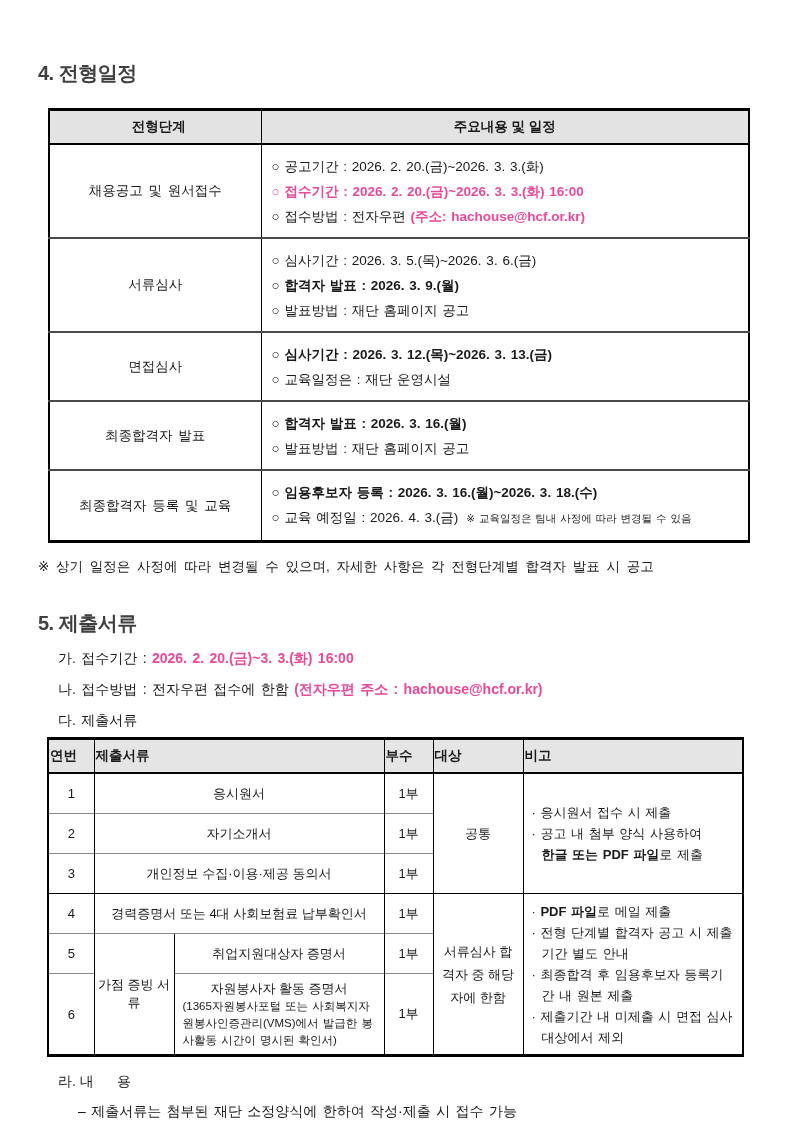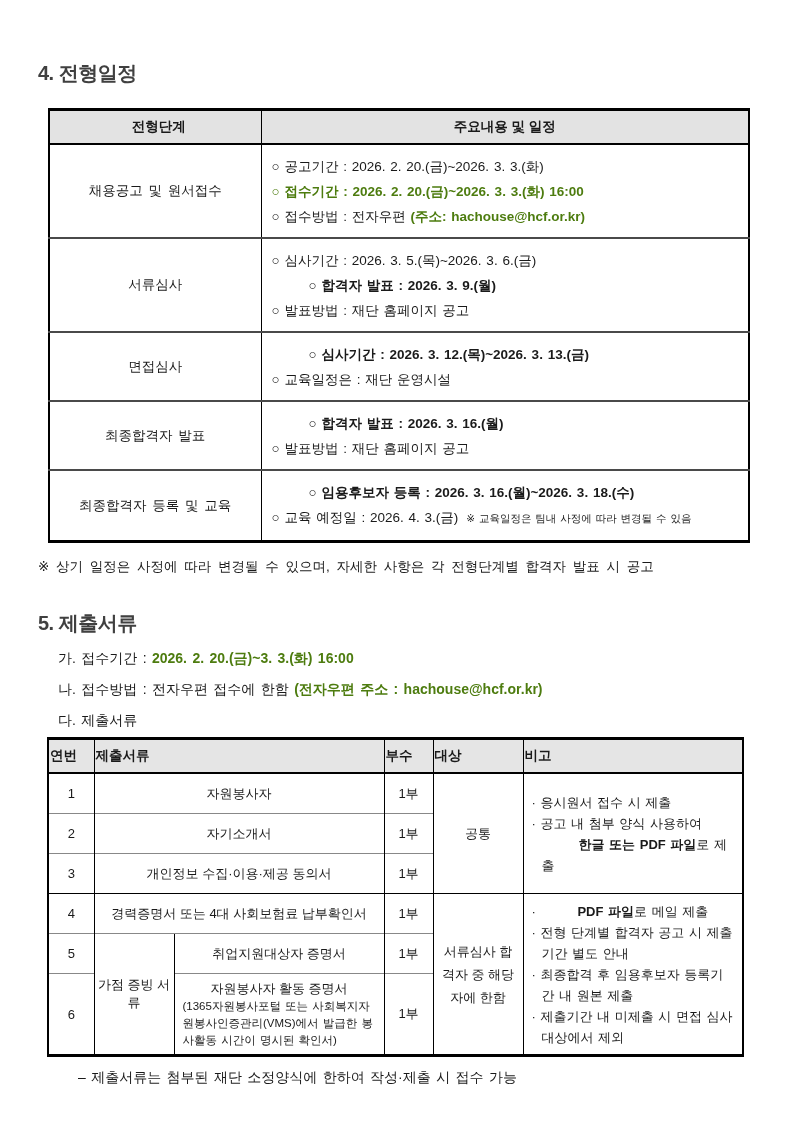--- a/index.html
+++ b/index.html
@@ -35,7 +35,7 @@
   .rC td { height:53px; } .rD td { height:53px; } .rE td { height:55px; }
 
   .b  { font-weight:bold;margin-left:37px; }
-  .bb { color:#4d7c0f; font-weight:bold; }
+  .bb { color:#ec4899; font-weight:bold; }
   .sm { font-size:10.5px; color:#222; margin-left:8px; }
 
   .note-line { margin:15px 0 0 38px; font-size:13.5px; word-spacing:3px; }

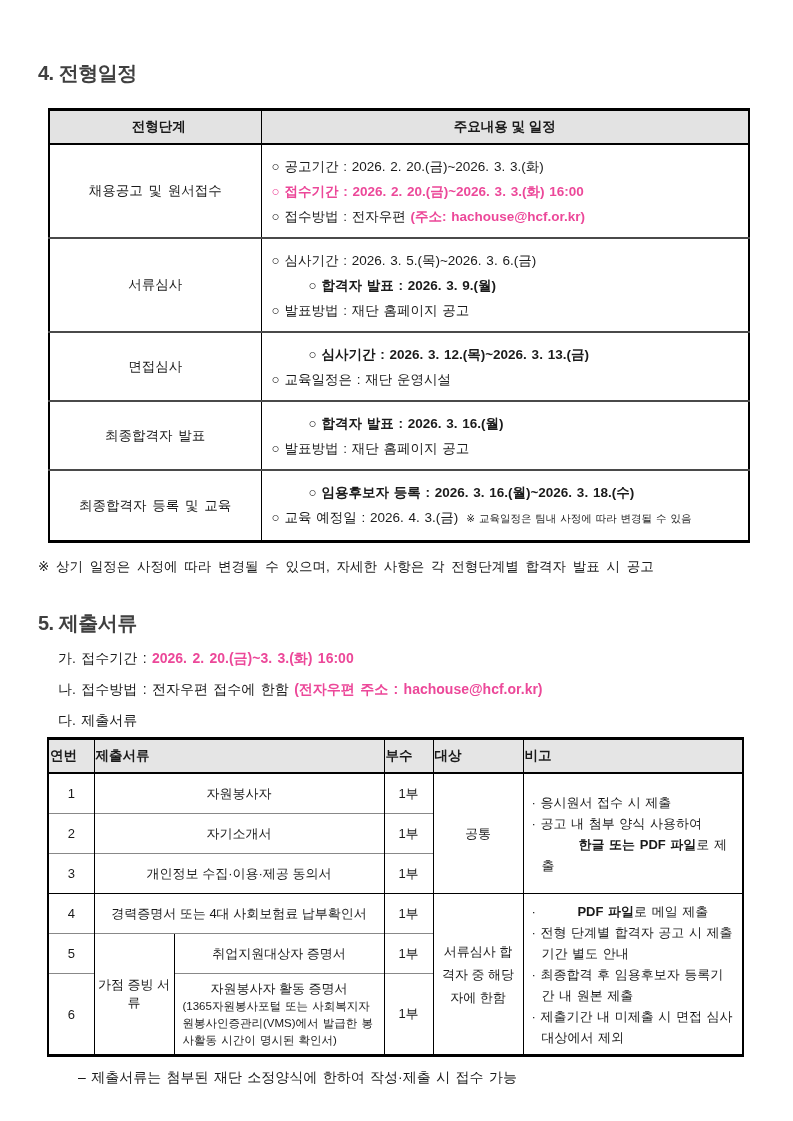--- a/index.html
+++ b/index.html
@@ -34,7 +34,7 @@
   .rA td { height:78px; } .rB td { height:78px; }
   .rC td { height:53px; } .rD td { height:53px; } .rE td { height:55px; }
 
-  .b  { font-weight:bold;margin-left:37px; }
+  .b  { font-weight:bold; }
   .bb { color:#ec4899; font-weight:bold; }
   .sm { font-size:10.5px; color:#222; margin-left:8px; }
 

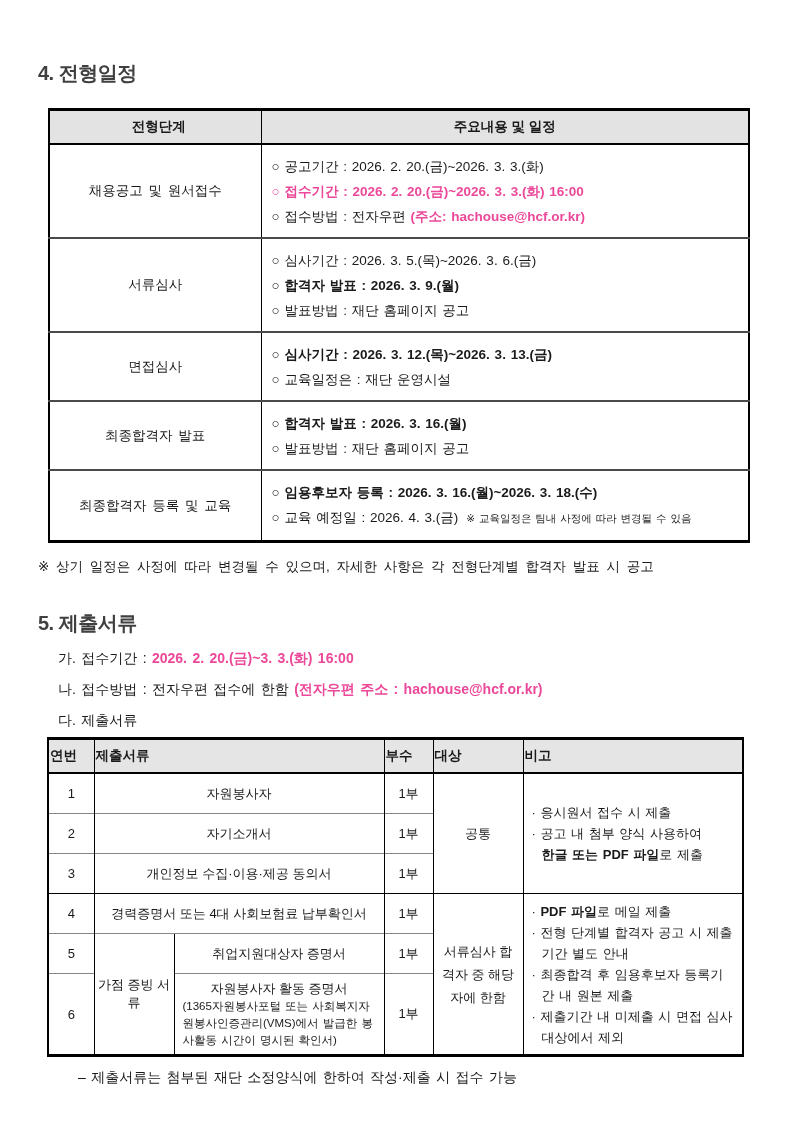--- a/index.html
+++ b/index.html
@@ -160,7 +160,7 @@
     <tbody>
       <tr>
         <td>1</td>
-        <td colspan="2">자원봉사자</td>
+        <td colspan="2">응시원서</td>
         <td>1부</td>
         <td rowspan="3" class="target-cell">공통</td>
         <td rowspan="3" class="note-cell">

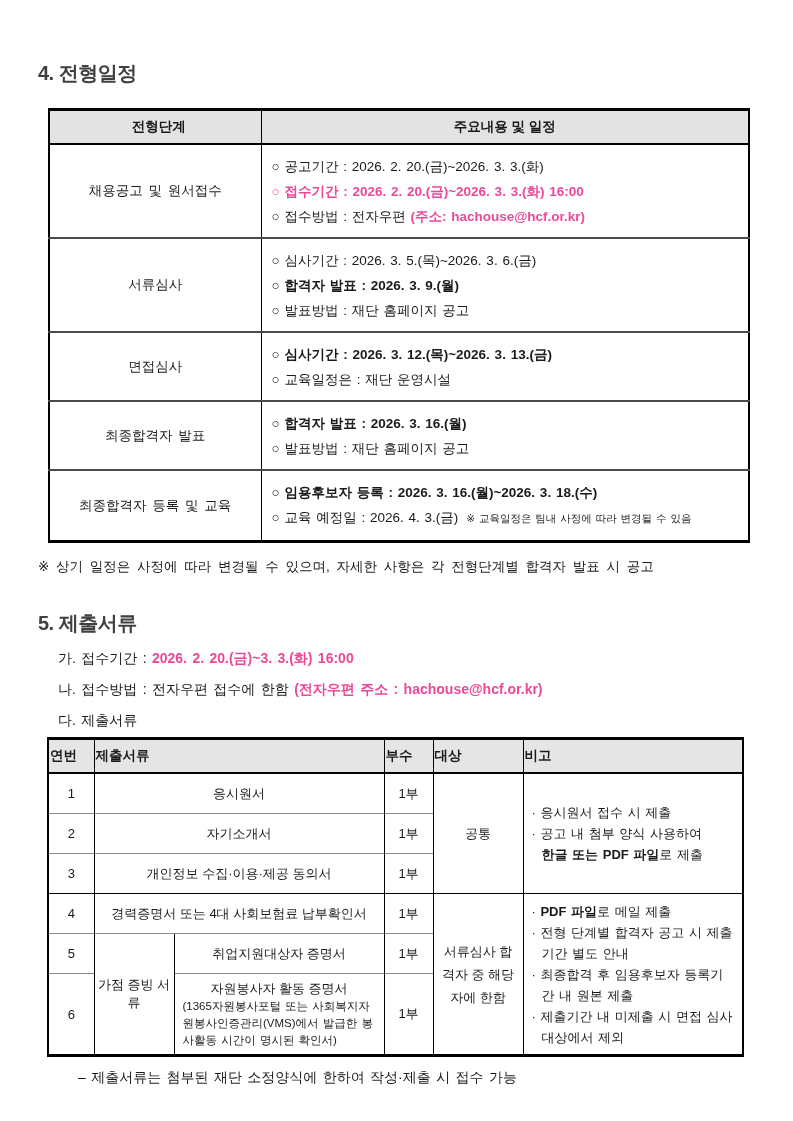--- a/index.html
+++ b/index.html
@@ -208,6 +208,7 @@
     </tbody>
   </table>
 
+  <div class="hang pre">라. 내      용</div>
   <div class="dash">– 제출서류는 첨부된 재단 소정양식에 한하여 작성·제출 시 접수 가능</div>
 
 </div>

